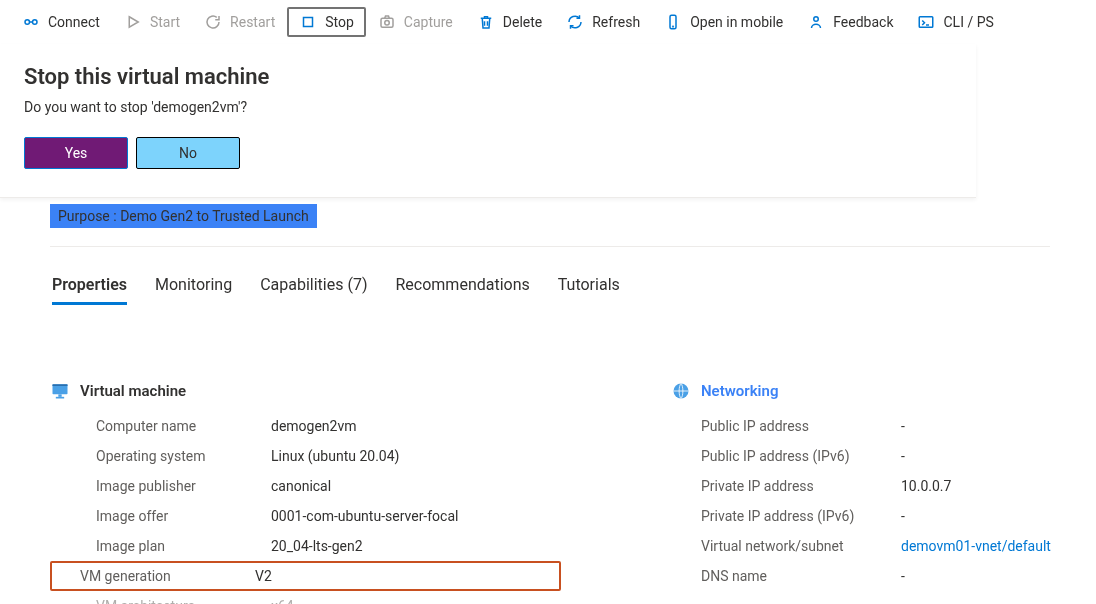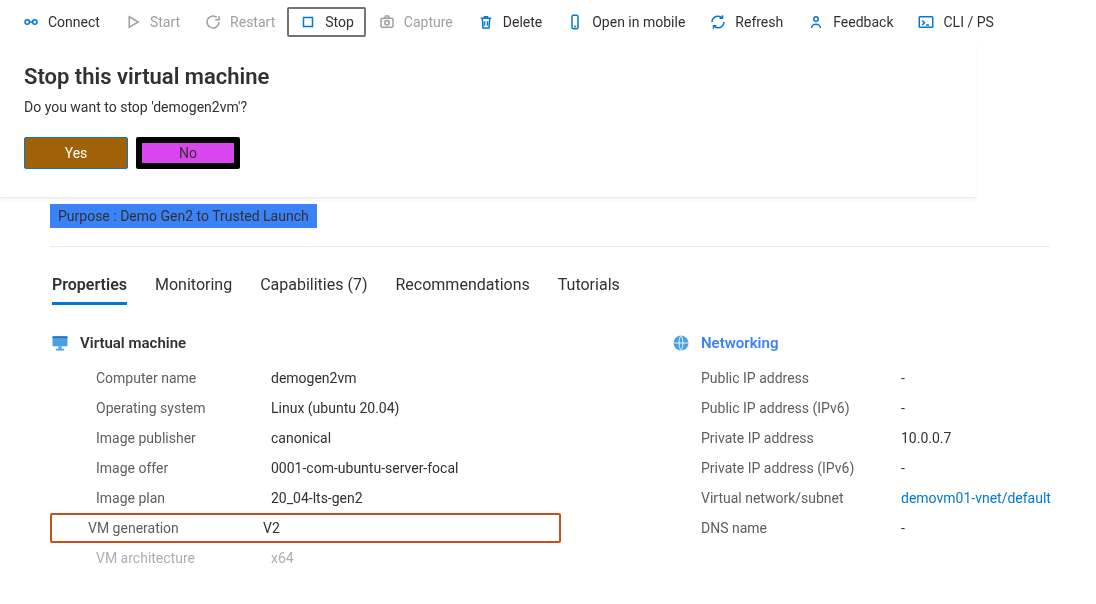--- a/index.html
+++ b/index.html
@@ -244,15 +244,6 @@
   <div class="toolbar-item">
     <span class="toolbar-icon">
       <svg viewBox="0 0 24 24" fill="none" stroke="#0078d4" stroke-width="2">
-          <rect x="8" y="3" width="8" height="18" rx="2"></rect>
-          <circle cx="12" cy="18" r="0.5" fill="#0078d4"></circle>
-        </svg>
-    </span>
-    <span>Open in mobile</span>
-  </div>
-  <div class="toolbar-item">
-    <span class="toolbar-icon">
-      <svg viewBox="0 0 24 24" fill="none" stroke="#0078d4" stroke-width="2">
           <path d="M4 12a8 8 0 0 1 14-5"></path>
           <path d="M20 12a8 8 0 0 1-14 5"></path>
           <polyline points="18 3 18 7 14 7"></polyline>
@@ -260,6 +251,15 @@
         </svg>
     </span>
     <span>Refresh</span>
+  </div>
+  <div class="toolbar-item">
+    <span class="toolbar-icon">
+      <svg viewBox="0 0 24 24" fill="none" stroke="#0078d4" stroke-width="2">
+          <rect x="8" y="3" width="8" height="18" rx="2"></rect>
+          <circle cx="12" cy="18" r="0.5" fill="#0078d4"></circle>
+        </svg>
+    </span>
+    <span>Open in mobile</span>
   </div>
   <div class="toolbar-item">
     <span class="toolbar-icon">

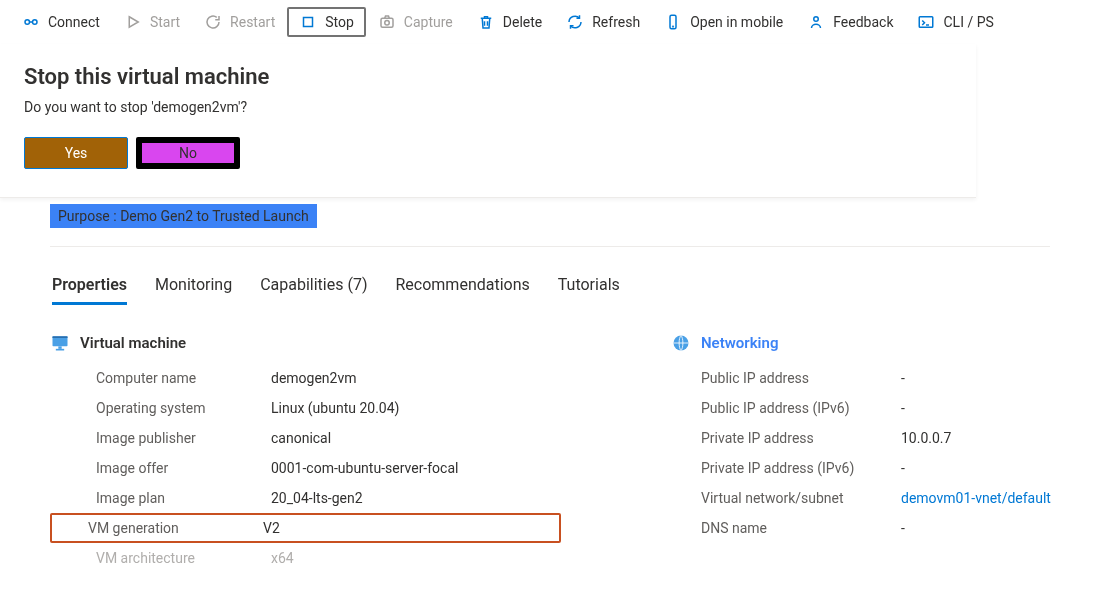--- a/index.html
+++ b/index.html
@@ -88,7 +88,7 @@
     padding: 0 16px;
   }
   .btn-primary {
-    background: #a16207;
+    background: #701a75;
     color: #ffffff;
     border: 1px solid #0078d4;
   }

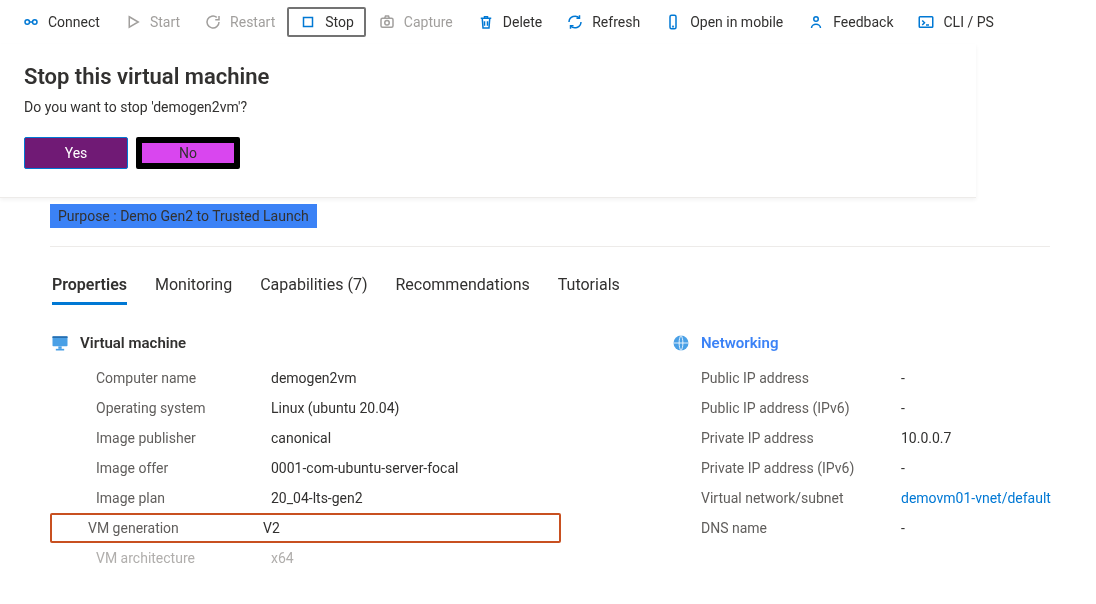--- a/index.html
+++ b/index.html
@@ -93,9 +93,9 @@
     border: 1px solid #0078d4;
   }
   .btn-secondary {
-    background: #d946ef;
-    color: #323130;
-    border: 6px solid #000000;
+    background: #7dd3fc;
+    color: #323130;
+    border: 1px solid #000000;
   }
 
   

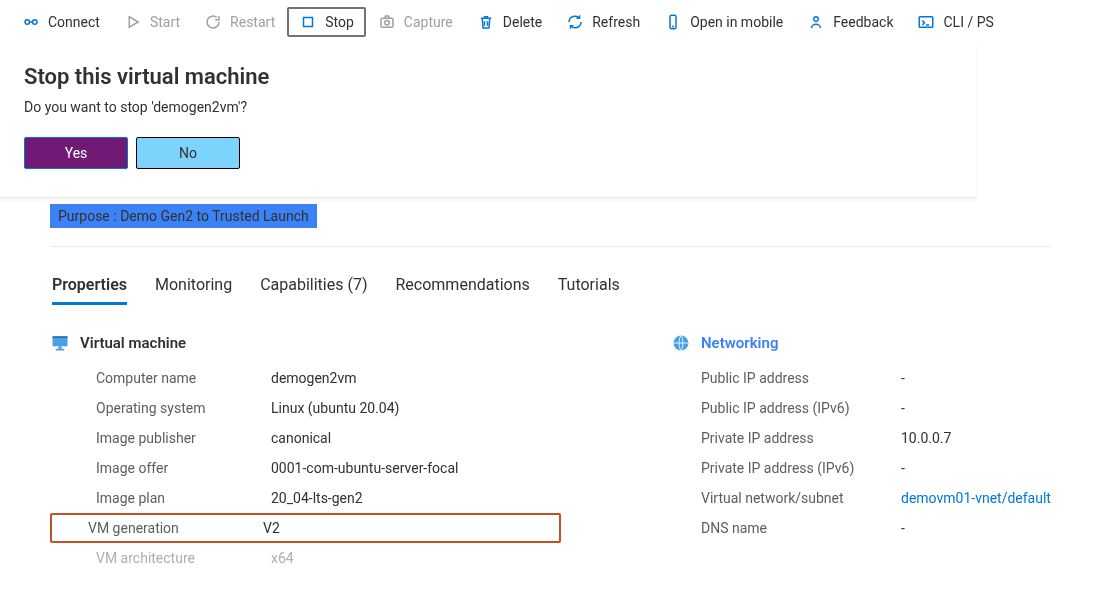--- a/index.html
+++ b/index.html
@@ -146,6 +146,7 @@
     font-weight: 600;
     font-size: 15px;
     margin-bottom: 10px;
+    margin-top: 48px;
   }
   .section-header.net { color: #3b82f6; }
   .section-icon {

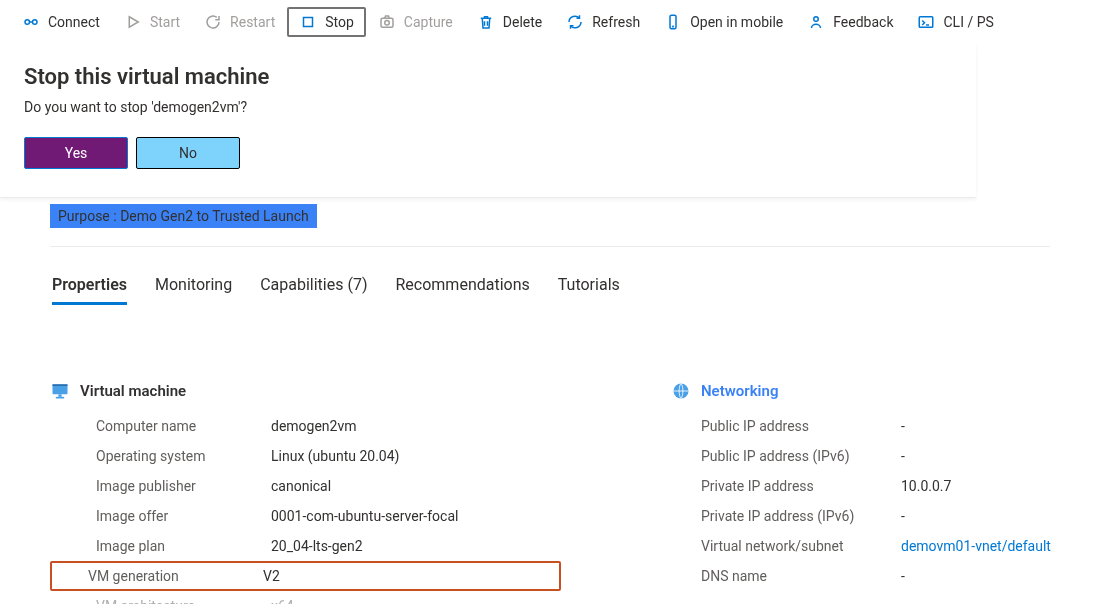--- a/index.html
+++ b/index.html
@@ -172,7 +172,7 @@
   }
   .col-left .prop-label { width: 175px; margin-left: 46px; }
   .col-left .prop-value { width: 290px; }
-  .prop-row.hl .prop-label { margin-left: 36px; }
+  .prop-row.hl .prop-label { margin-left: 28px; }
   .col-right .prop-label { width: 200px; margin-left: 30px; }
   .col-right .prop-value { width: 200px; }
   .prop-value {

